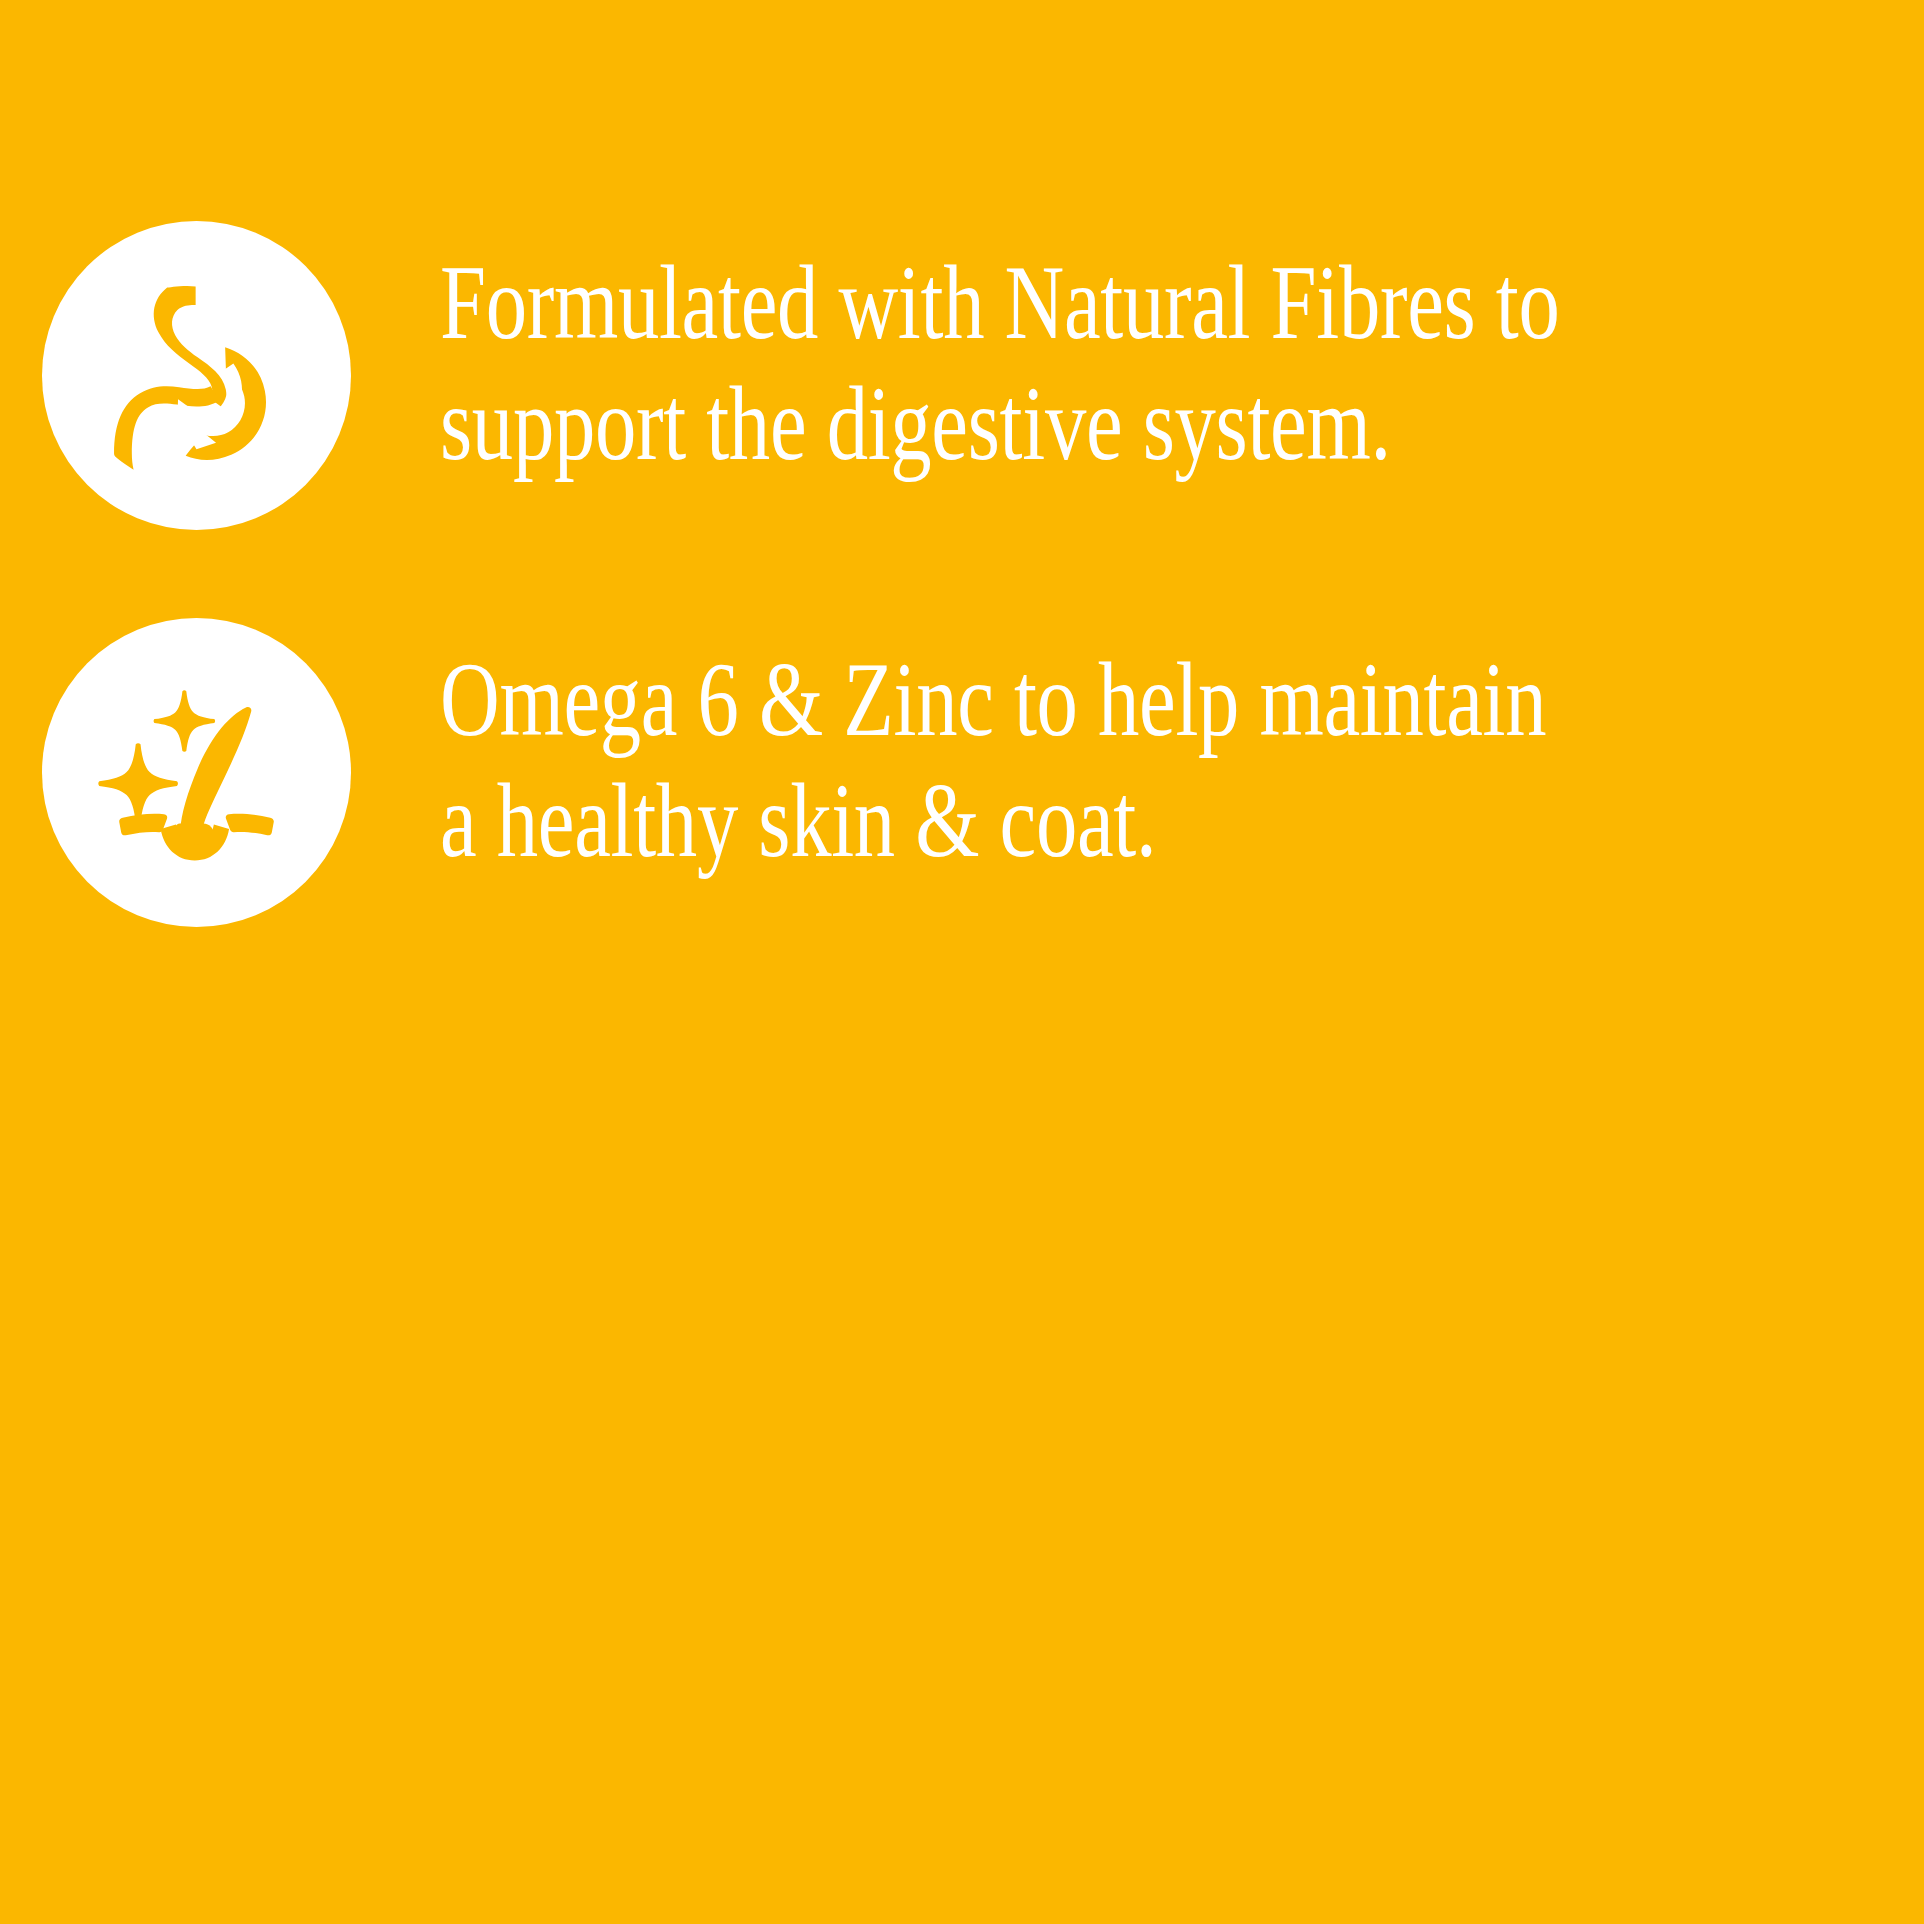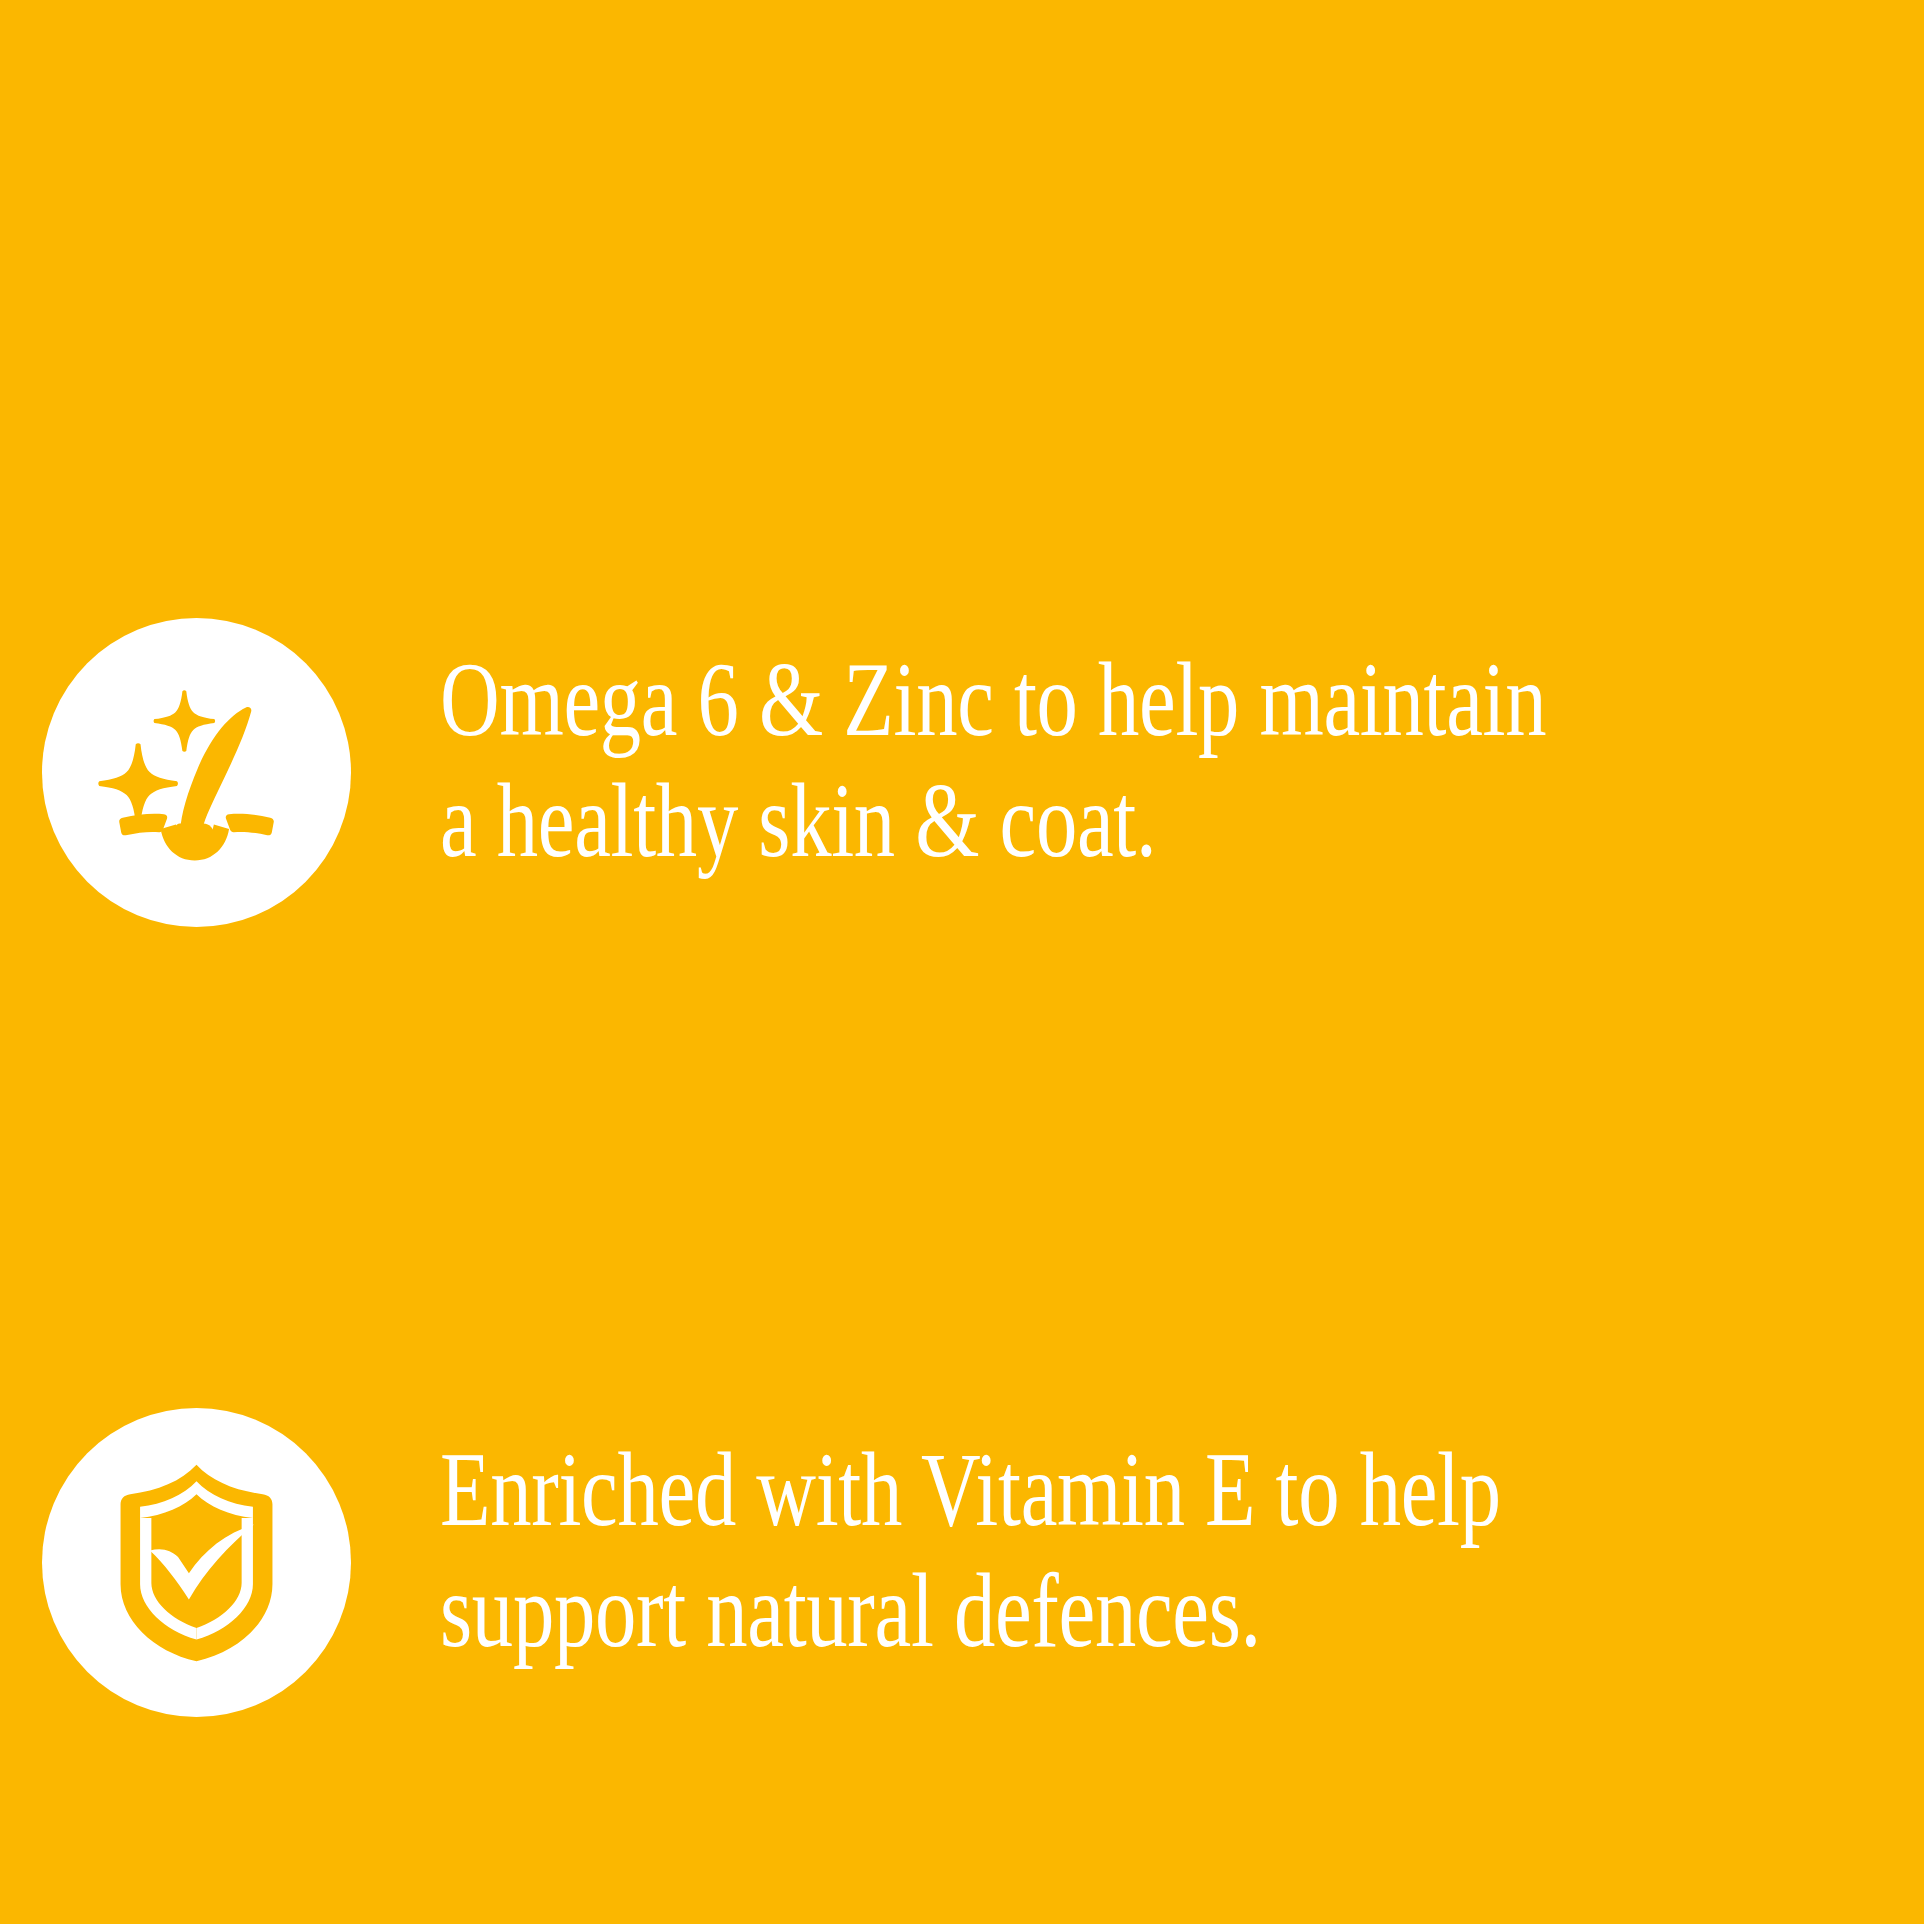--- a/index.html
+++ b/index.html
@@ -79,6 +79,28 @@
 
 <div id="panel">
 
+  <div class="benefit-row" id="row-1">
+    <div class="icon-badge">
+      <svg viewBox="0 0 100 100" xmlns="http://www.w3.org/2000/svg" aria-hidden="true">
+        <g fill="#FBB700">
+
+          <path d="M36.5,9.5 C36.5,9.5 44.5,8.2 49.6,9.0 L49.6,17.5 C49.6,17.5 44.0,17.0 41.2,19.8 C38.2,22.8 38.0,27.2 40.2,31.4 C42.2,35.2 46.2,38.6 50.5,41.6 C56.5,45.8 62.0,49.8 63.5,56.4 C64.2,59.6 64.0,62.8 63.0,65.6 L57.0,61.2 C57.6,59.2 57.6,57.2 57.0,55.2 C55.8,51.2 51.6,48.0 46.5,44.4 C41.2,40.6 35.6,36.2 32.4,30.0 C28.6,22.6 30.0,14.6 36.5,9.5 Z"></path>
+
+          <path d="M12.0,86.0 C12.0,72.0 16.0,63.0 24.0,58.2 C30.0,54.6 36.0,54.6 42.0,55.4 C47.5,56.1 52.6,57.1 56.5,55.0 L60.5,61.6 C54.0,65.6 46.8,64.2 41.0,63.4 C35.8,62.7 31.4,62.4 27.6,64.7 C22.6,67.7 20.2,74.0 20.2,86.0 C20.2,88.7 20.5,91.2 21.0,93.4 C18.4,91.9 15.9,90.2 13.6,88.3 C12.6,87.6 12.0,86.9 12.0,86.0 Z"></path>
+
+          <path d="M63.2,37.0 C72.5,40.0 79.5,47.0 81.5,57.0 C84.0,69.5 77.5,81.5 66.0,86.5 C58.5,89.8 51.0,89.5 45.0,87.0 C47.5,83.5 50.5,80.0 54.0,77.5 C57.6,78.3 61.4,78.0 64.6,76.2 C70.2,73.0 73.4,66.4 72.0,59.6 C71.0,54.6 67.9,50.8 63.6,48.5 L63.2,37.0 Z"></path>
+        </g>
+        <g fill="#FFFFFF">
+
+          <path d="M67.0,44.5 C70.6,49.5 71.8,55.5 70.4,61.3 C68.6,68.6 62.6,74.0 55.6,75.6 L53.8,68.8 C58.6,67.6 62.6,64.0 63.8,59.0 C64.7,55.2 63.9,51.3 61.7,48.0 C63.6,46.8 65.4,45.7 67.0,44.5 Z"></path>
+
+          <path d="M41.5,61.0 L59.5,74.0 L53.0,76.2 L59.0,81.0 L50.0,84.0 L46.0,77.5 L40.8,80.0 Z"></path>
+        </g>
+      </svg>
+    </div>
+    <div class="benefit-text">Formulated with Natural Fibres to
+support the digestive system.</div>
+  </div>
 
   <div class="benefit-row" id="row-2">
     <div class="icon-badge">

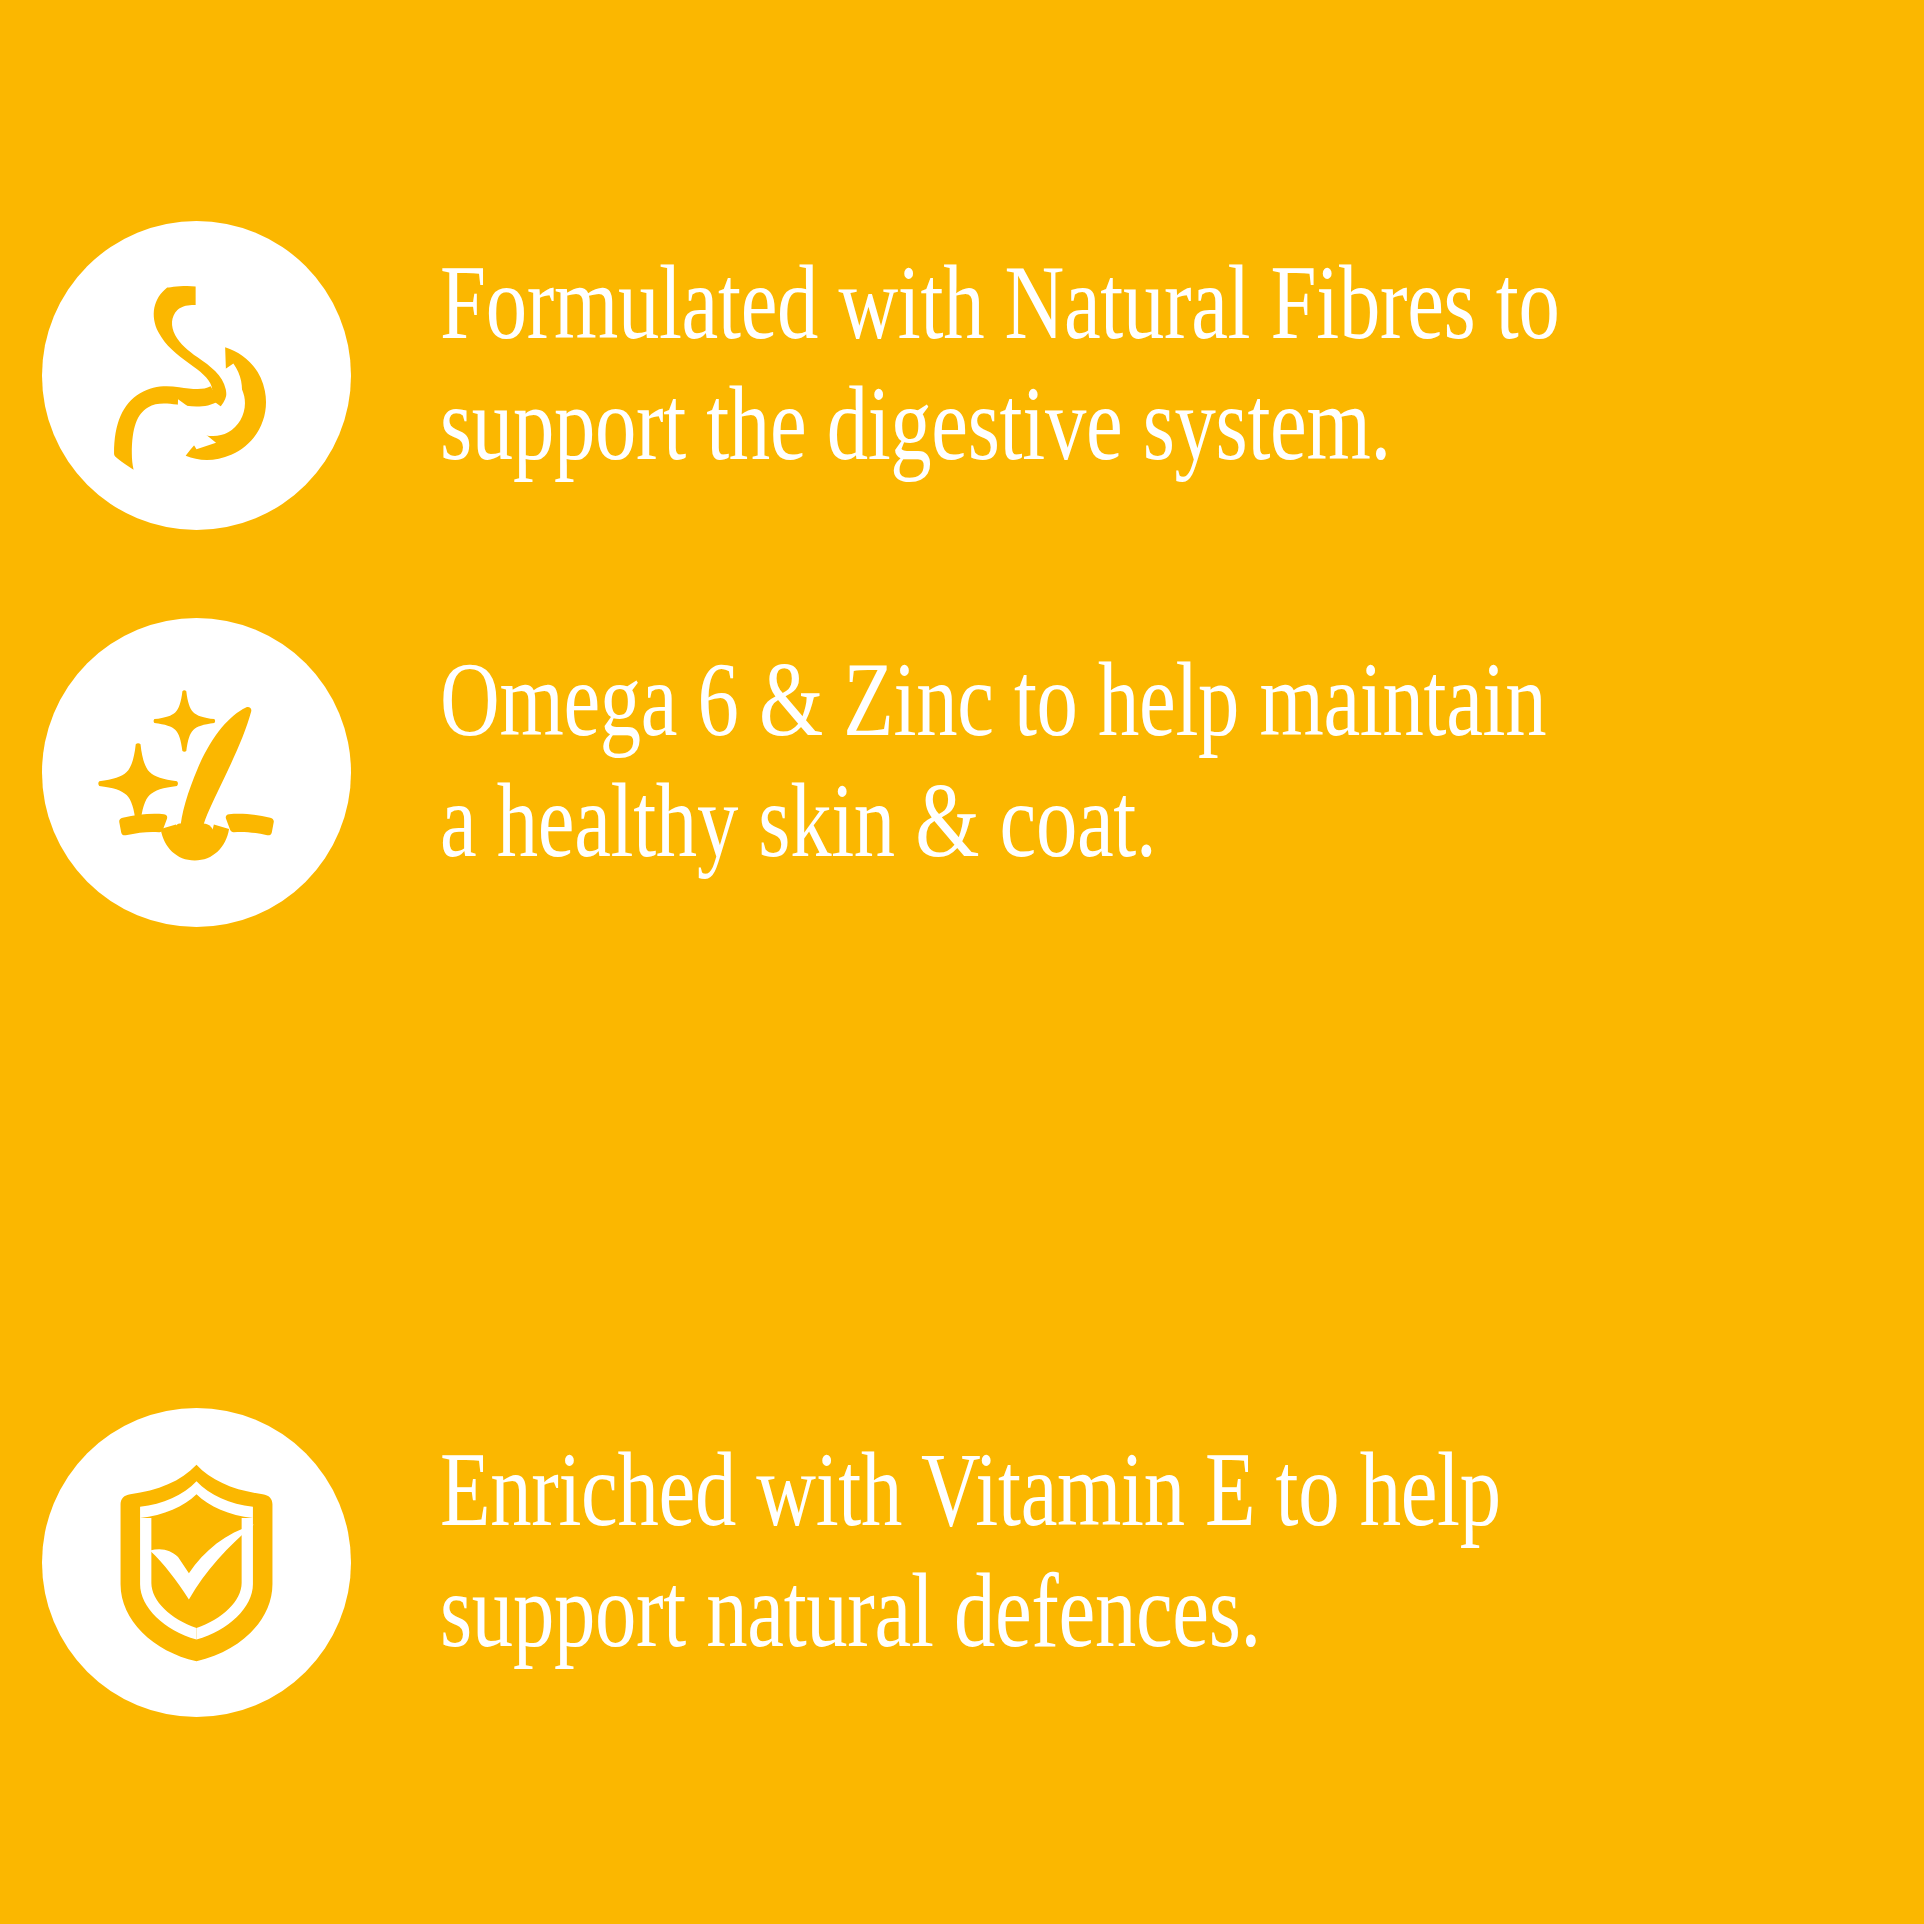--- a/index.html
+++ b/index.html
@@ -128,26 +128,6 @@
   </div>
 
 
-  <div class="benefit-row" id="row-4">
-    <div class="icon-badge">
-      <svg viewBox="0 0 100 100" xmlns="http://www.w3.org/2000/svg" aria-hidden="true">
-        <g fill="#FBB700">
-
-          <path d="M50,5.0 C57.0,12.6 68.0,17.0 80.5,18.5 C83.4,18.9 85.0,20.6 85.0,23.2 L85.0,60.0 C85.0,76.5 70.0,91.0 50,95.5 C30.0,91.0 15.0,76.5 15.0,60.0 L15.0,23.2 C15.0,20.6 16.6,18.9 19.5,18.5 C32.0,17.0 43.0,12.6 50,5.0 Z"></path>
-        </g>
-        <g fill="#FFFFFF">
-
-          <path d="M50,12.5 C56.0,19.0 65.5,23.0 76.0,24.3 L76.0,29.5 C65.0,28.2 55.8,24.2 50,18.5 C44.2,24.2 35.0,28.2 24.0,29.5 L24.0,24.3 C34.5,23.0 44.0,19.0 50,12.5 Z"></path>
-          <path d="M24.0,29.5 L24.0,60.0 C24.0,70.5 35.0,81.2 50,85.5 L50,80.2 C38.0,76.2 29.2,67.6 29.2,59.5 L29.2,29.5 Z"></path>
-          <path d="M76.0,29.5 L76.0,60.0 C76.0,70.5 65.0,81.2 50,85.5 L50,80.2 C62.0,76.2 70.8,67.6 70.8,59.5 L70.8,29.5 Z"></path>
-
-          <path d="M28.5,44.5 C33.8,43.0 38.2,44.2 41.5,47.5 L46.5,55.0 C53.5,44.5 63.5,36.5 76.5,32.5 C64.5,42.5 54.0,54.0 46.5,67.0 C41.0,58.5 35.0,50.5 28.5,44.5 Z"></path>
-        </g>
-      </svg>
-    </div>
-    <div class="benefit-text">Enriched with Vitamin E to help
-support natural defences.</div>
-  </div>
 
 </div>
 

